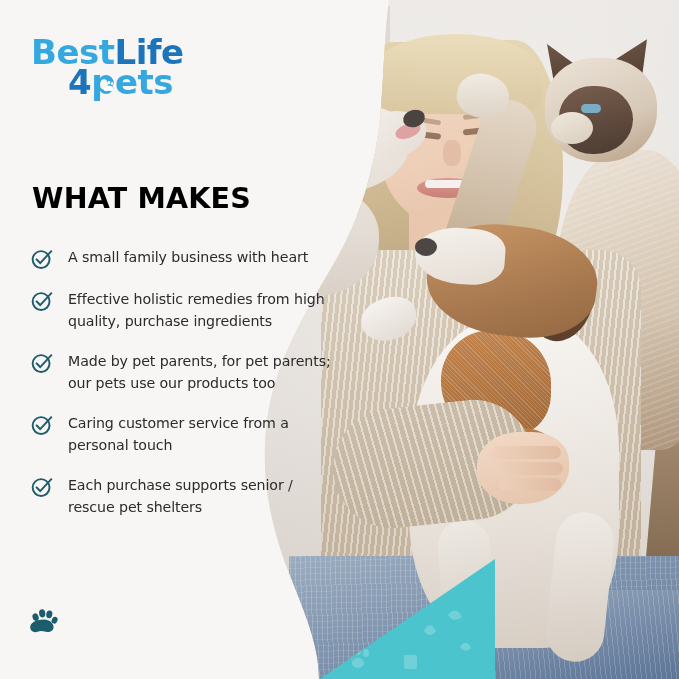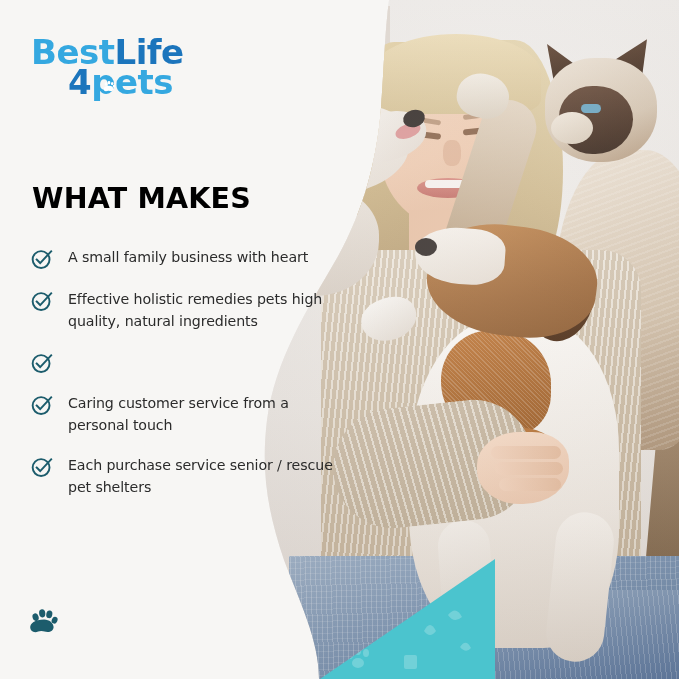--- a/index.html
+++ b/index.html
@@ -302,7 +302,7 @@
           <circle cx="11" cy="12.6" r="9.2" fill="none" stroke="#1C5C6C" stroke-width="2.1"></circle>
           <path d="M6.2 12.6 L10 16.4 L22 3.6" fill="none" stroke="#1C5C6C" stroke-width="2.1" stroke-linecap="square"></path>
         </svg>
-        <span class="btext">Effective holistic remedies pets high quality, natural ingredients</span>
+        <span class="btext">Effective holistic remedies from high quality, purchase ingredients</span>
       </li>
 
       <li class="bullet">

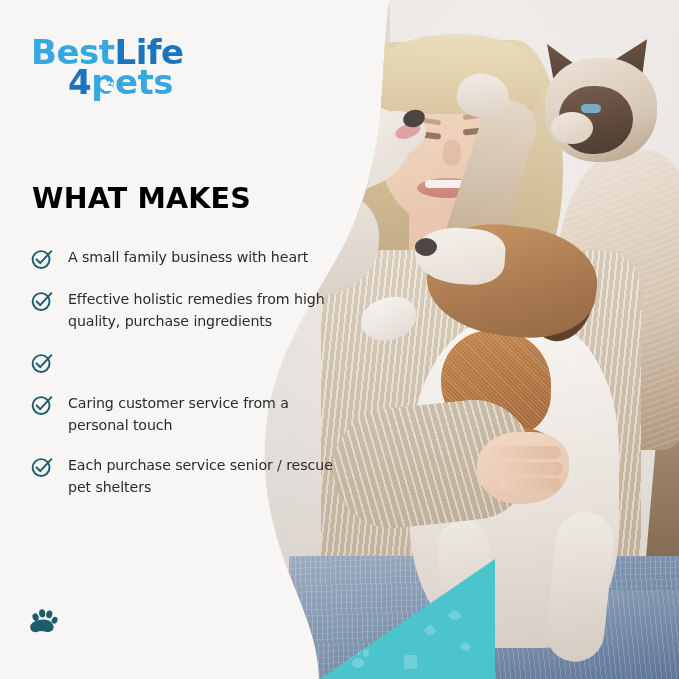--- a/index.html
+++ b/index.html
@@ -310,6 +310,7 @@
           <circle cx="11" cy="12.6" r="9.2" fill="none" stroke="#1C5C6C" stroke-width="2.1"></circle>
           <path d="M6.2 12.6 L10 16.4 L22 3.6" fill="none" stroke="#1C5C6C" stroke-width="2.1" stroke-linecap="square"></path>
         </svg>
+        <span class="btext">Made by pet parents, for pet parents; our pets use our products too</span>
       </li>
 
       <li class="bullet">

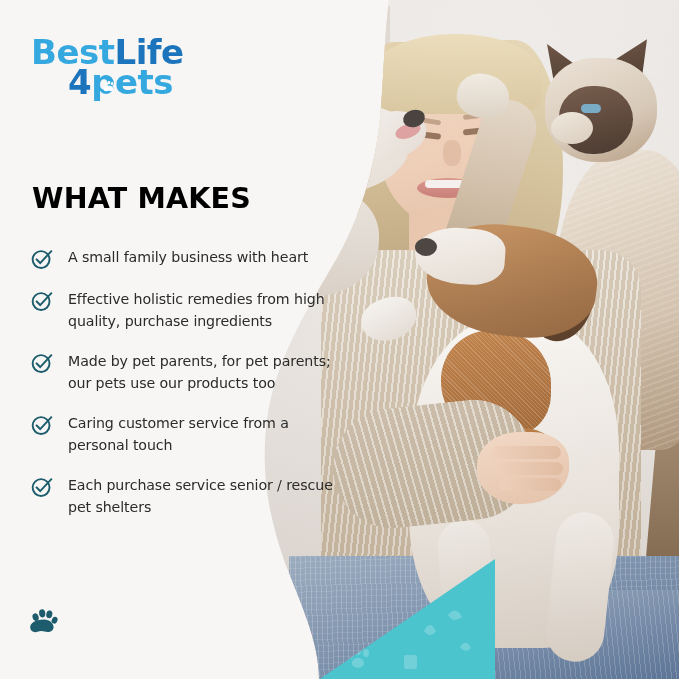--- a/index.html
+++ b/index.html
@@ -326,7 +326,7 @@
           <circle cx="11" cy="12.6" r="9.2" fill="none" stroke="#1C5C6C" stroke-width="2.1"></circle>
           <path d="M6.2 12.6 L10 16.4 L22 3.6" fill="none" stroke="#1C5C6C" stroke-width="2.1" stroke-linecap="square"></path>
         </svg>
-        <span class="btext">Each purchase service senior / rescue pet shelters</span>
+        <span class="btext">Each purchase supports senior / rescue pet shelters</span>
       </li>
 
     </ul>

